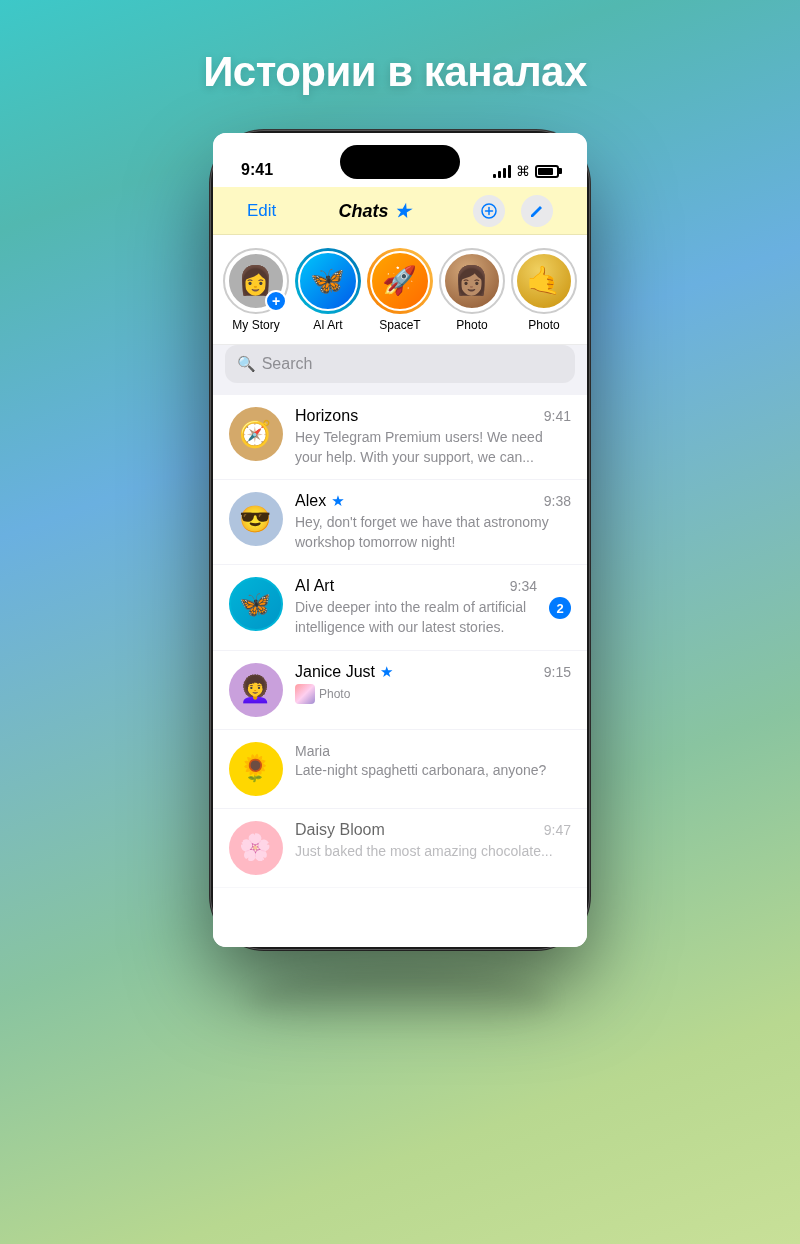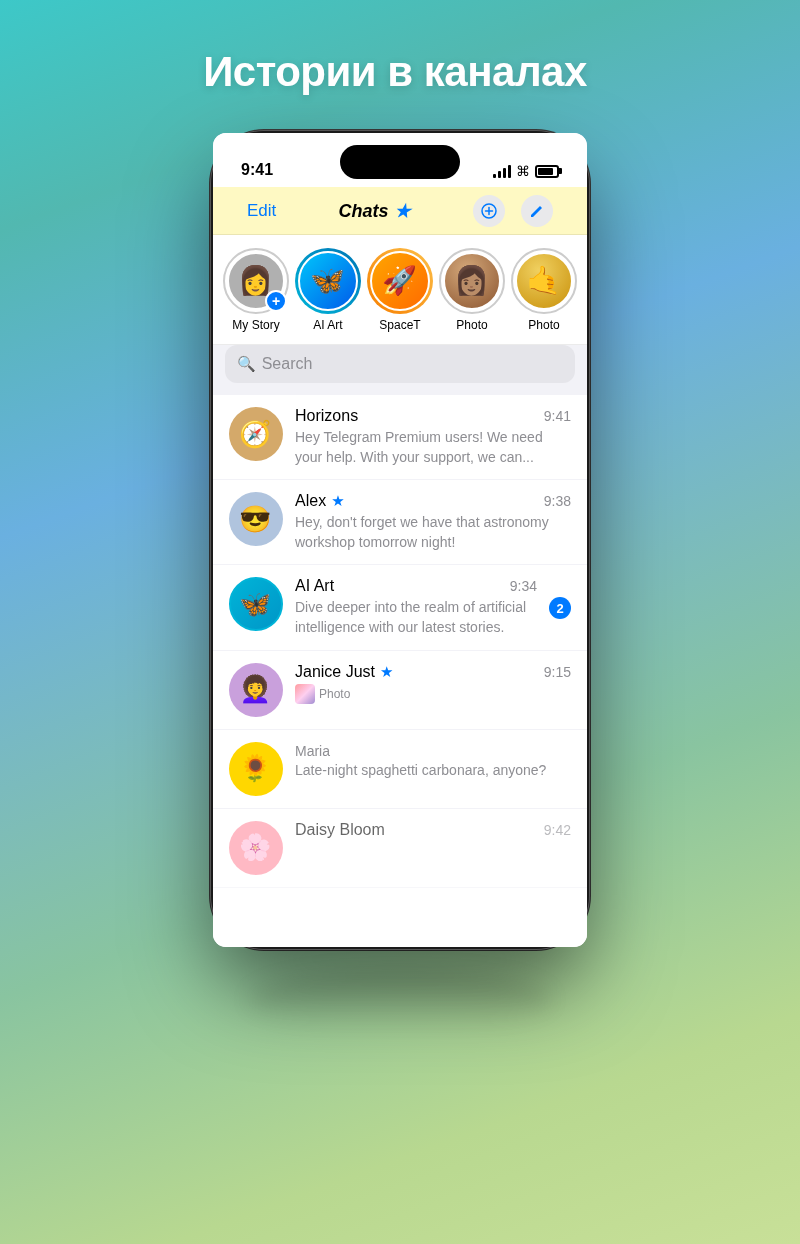--- a/index.html
+++ b/index.html
@@ -619,7 +619,7 @@
           <div class="chat-content">
             <div class="chat-header-row">
               <span class="chat-name">Daisy Bloom</span>
-              <span class="chat-time">9:42</span>
+              <span class="chat-time">9:47</span>
             </div>
           </div>
         </div>

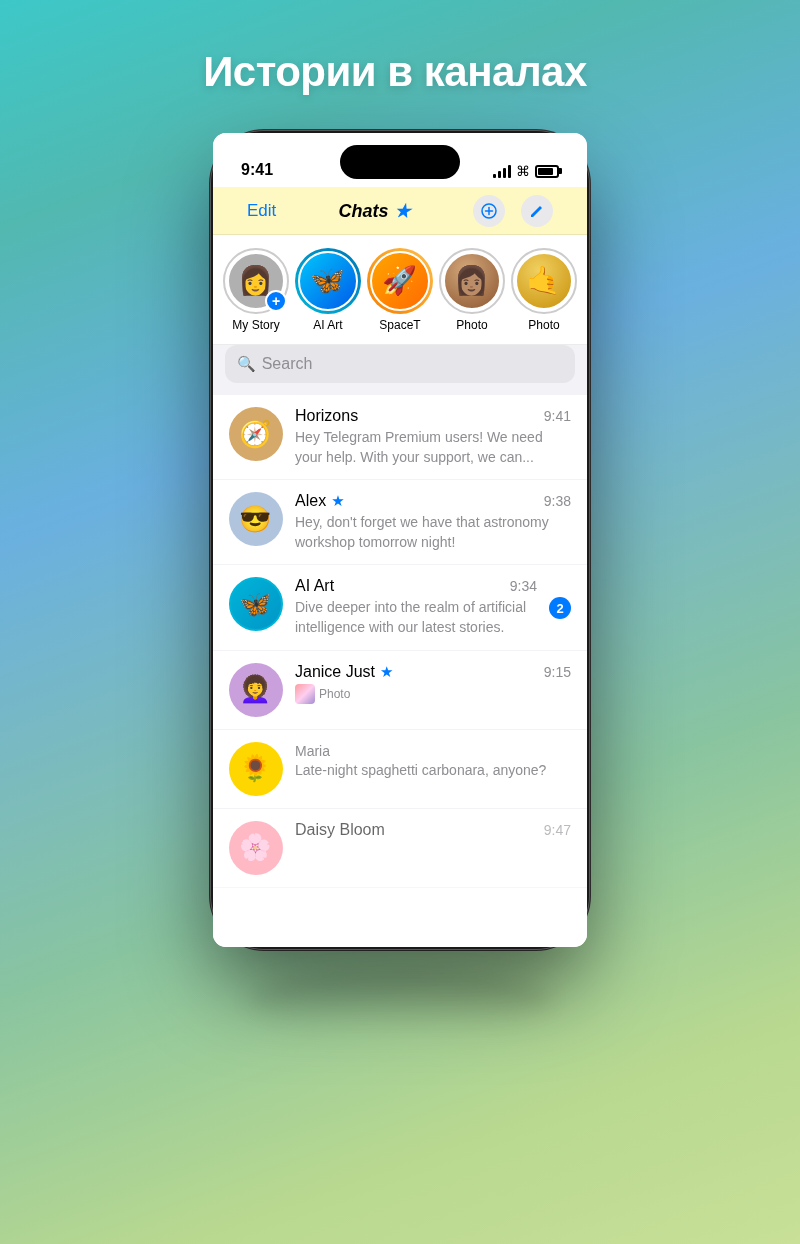--- a/index.html
+++ b/index.html
@@ -621,6 +621,7 @@
               <span class="chat-name">Daisy Bloom</span>
               <span class="chat-time">9:47</span>
             </div>
+            <div class="chat-preview">Just baked the most amazing chocolate...</div>
           </div>
         </div>
 

